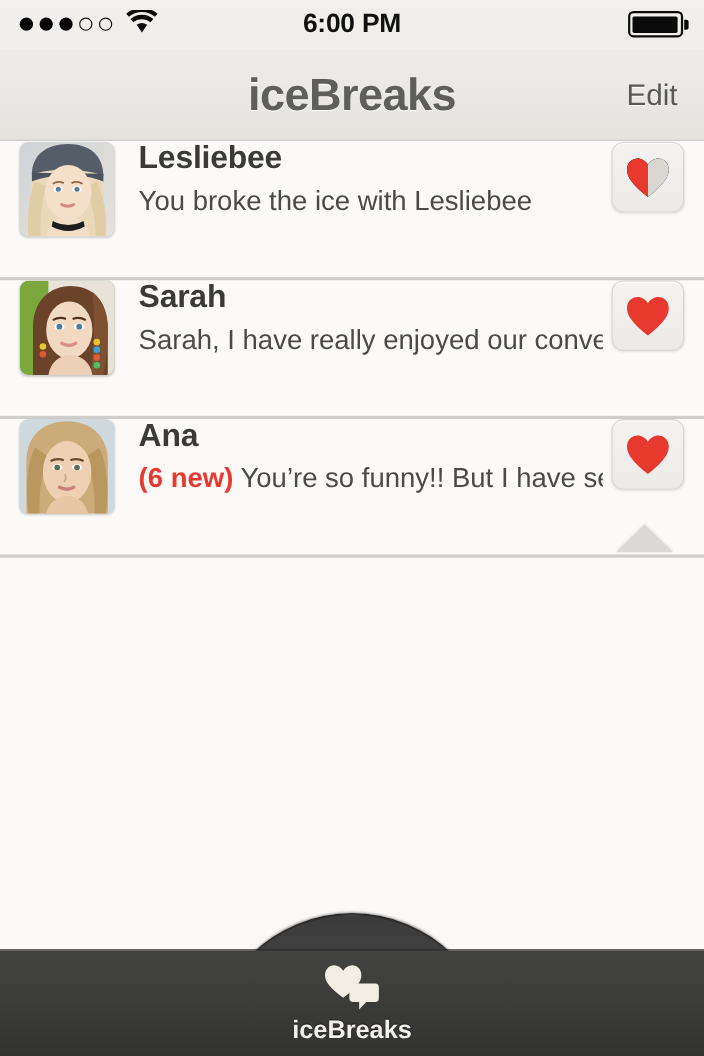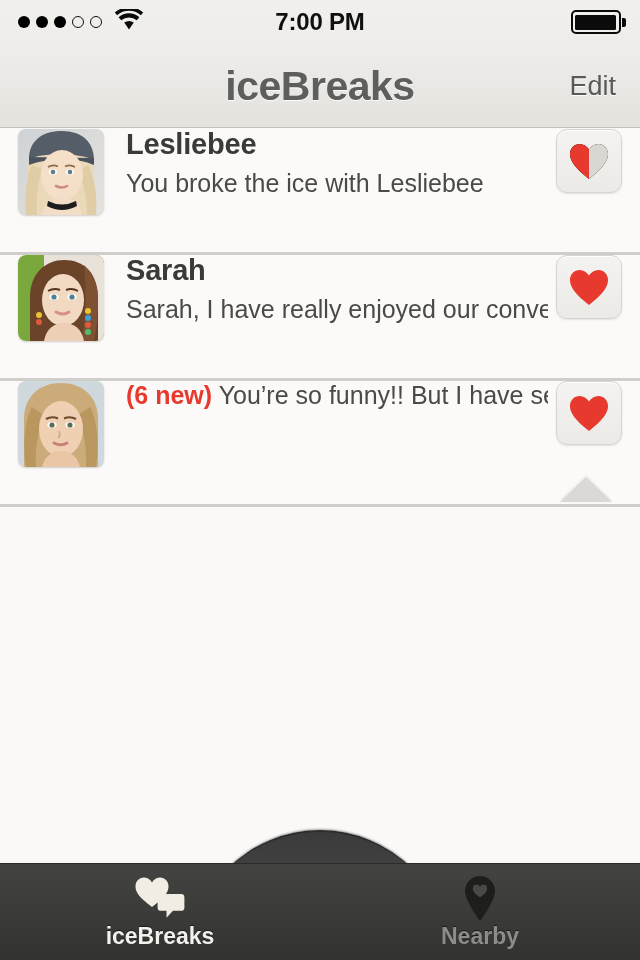--- a/index.html
+++ b/index.html
@@ -173,7 +173,7 @@
         </svg>
       </span>
     </div>
-    <div class="sb-time">7:00 PM</div>
+    <div class="sb-time">6:00 PM</div>
     <div class="sb-batt">
       <div class="batt-body">
           <div class="batt-fill"></div>

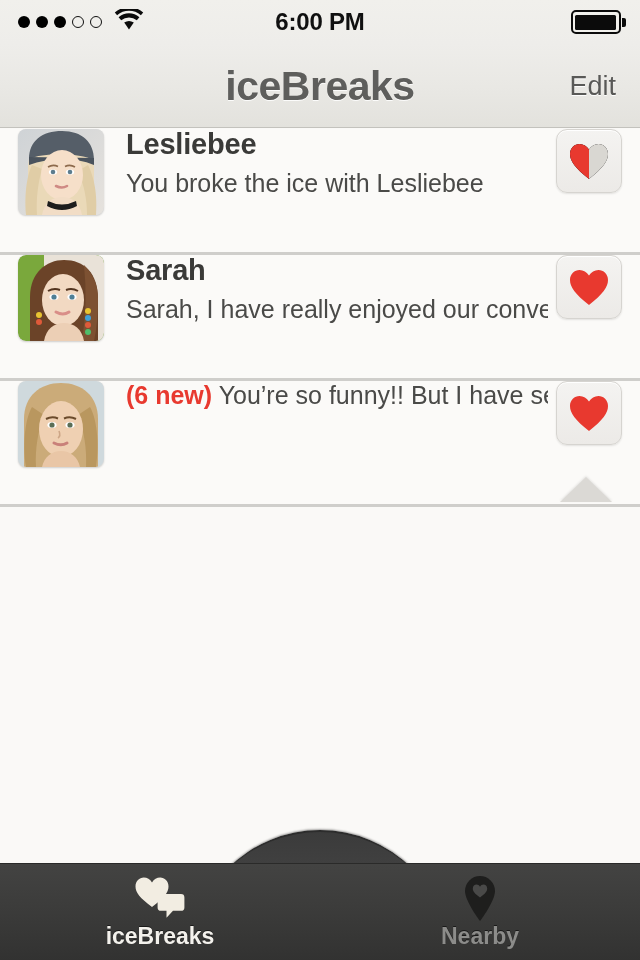--- a/index.html
+++ b/index.html
@@ -325,6 +325,7 @@
         </svg>
       </div>
       <div class="rowtext">
+        <div class="rowname">Ana</div>
         <div class="rowmsg">
           <span class="newbadge">(6 new)</span>
           <span>You’re so funny!! But I have sen...</span>

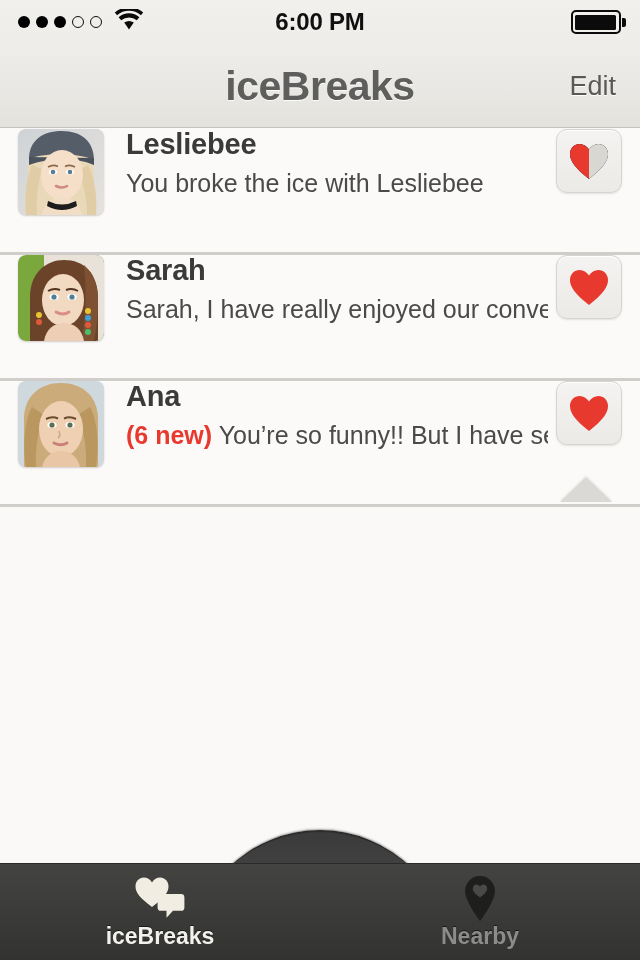--- a/index.html
+++ b/index.html
@@ -355,15 +355,6 @@
         <span class="tab-label">iceBreaks</span>
       </div>
 
-      <div class="tab">
-        <span class="tab-icon">
-          <svg width="40" height="50" viewBox="0 0 40 50">
-            <path d="M20 49 C20 49 5 29.5 5 19 A15 15 0 0 1 35 19 C35 29.5 20 49 20 49 Z" fill="#1e1e1d"></path>
-            <path d="M20 25.5 C14.6 21.6 12.8 19.2 12.8 16.5 C12.8 14.2 14.6 12.6 16.5 12.6 C17.9 12.6 19.2 13.4 20 14.7 C20.8 13.4 22.1 12.6 23.5 12.6 C25.4 12.6 27.2 14.1 27.2 16.5 C27.2 19.2 25.4 21.6 20 25.5 Z" fill="#494948"></path>
-          </svg>
-        </span>
-        <span class="tab-label">Nearby</span>
-      </div>
 
 
     </div>

